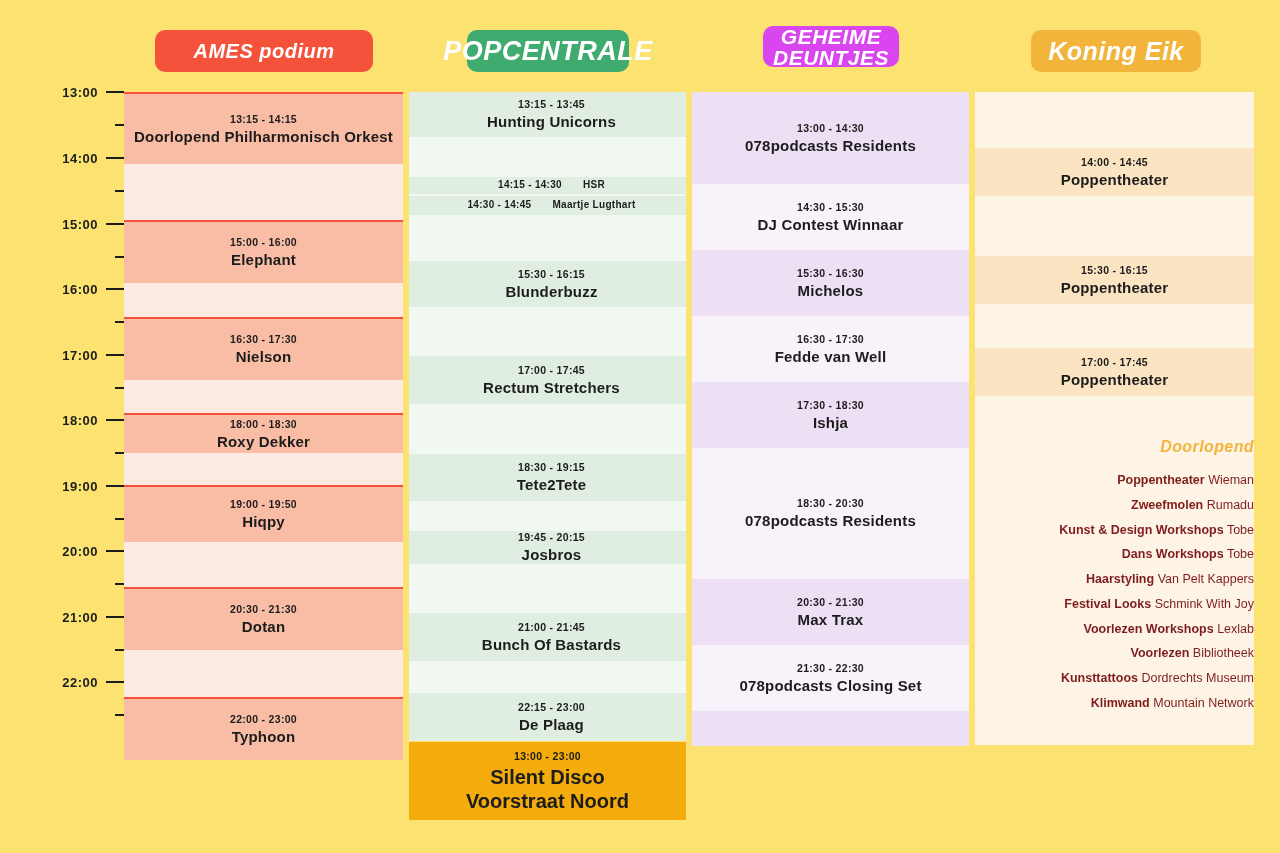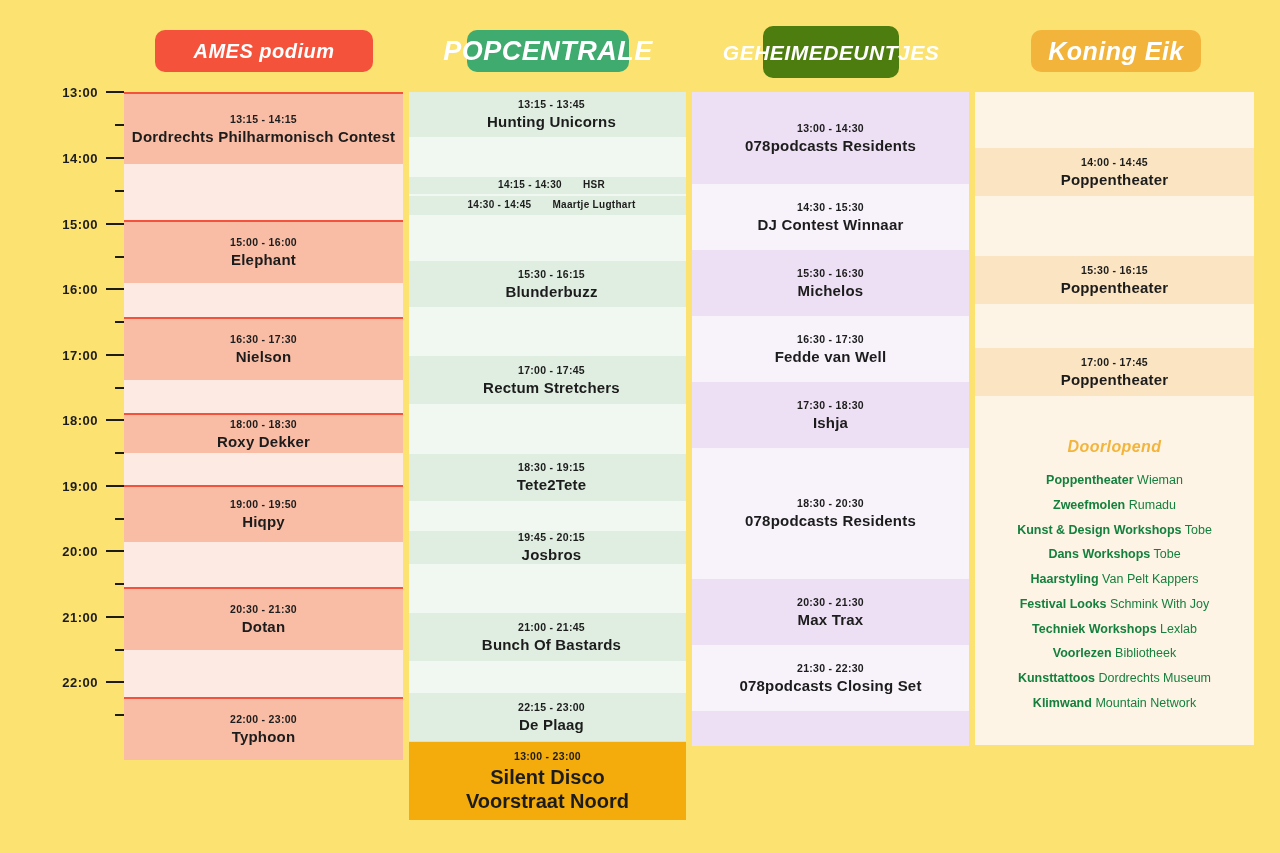--- a/index.html
+++ b/index.html
@@ -44,10 +44,10 @@
   }
   .hdr-geheime {
     left: 763px; width: 136px;
-    height: 52px; top: 26px;
-    background: #4d7c0f;
+    height: 41px; top: 26px;
+    background: #d946ef;
     font-size: 21px;
-    flex-direction: row;
+    flex-direction: column;
     justify-content: center;
   }
   .hdr-koning {

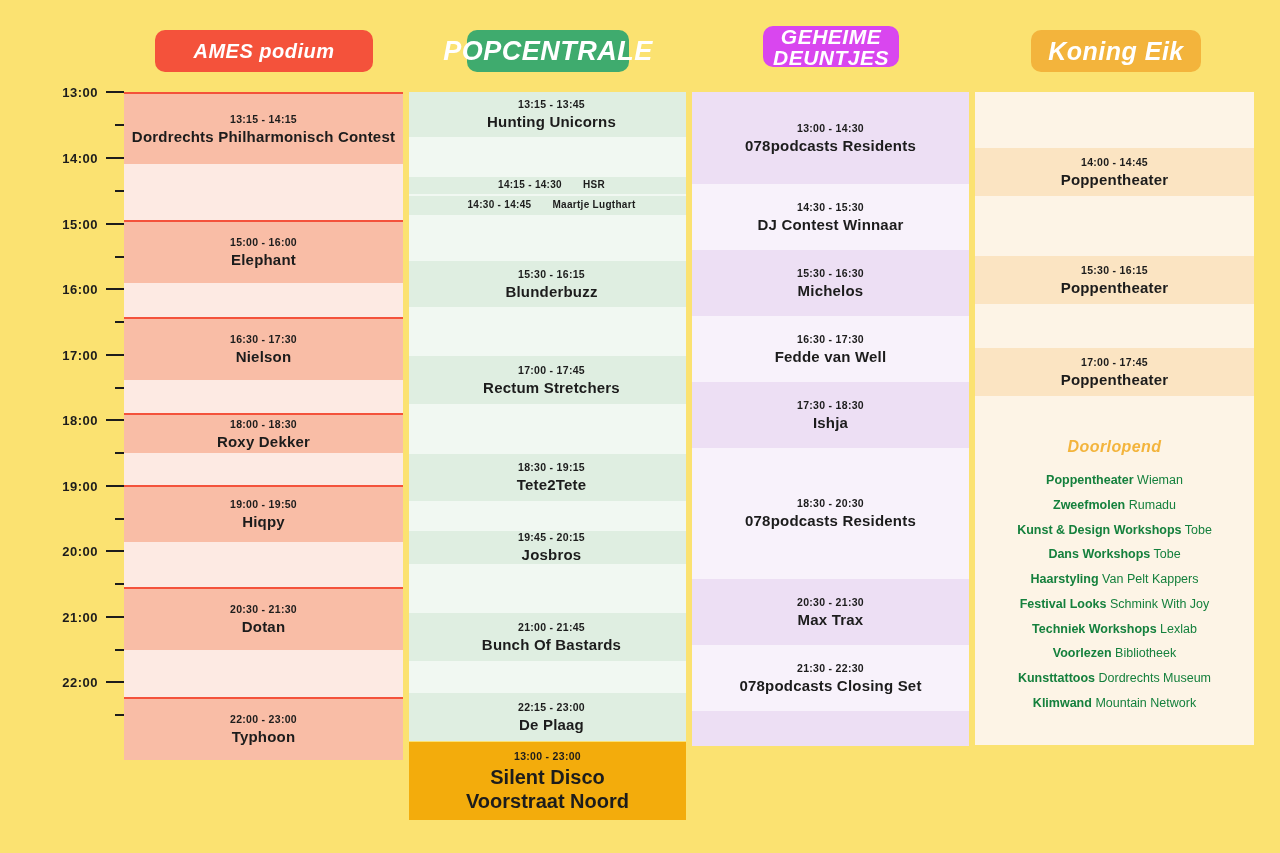--- a/index.html
+++ b/index.html
@@ -242,7 +242,7 @@
   <div class="column col-ames">
     <div class="slot ames-on" style="height:70px">
       <div class="t">13:15 - 14:15</div>
-      <div class="n">Dordrechts Philharmonisch Contest</div>
+      <div class="n">Doorlopend Philharmonisch Orkest</div>
     </div>
     <div class="slot ames-off" style="height:56px"></div>
     <div class="slot ames-on ames-sep" style="height:63px">

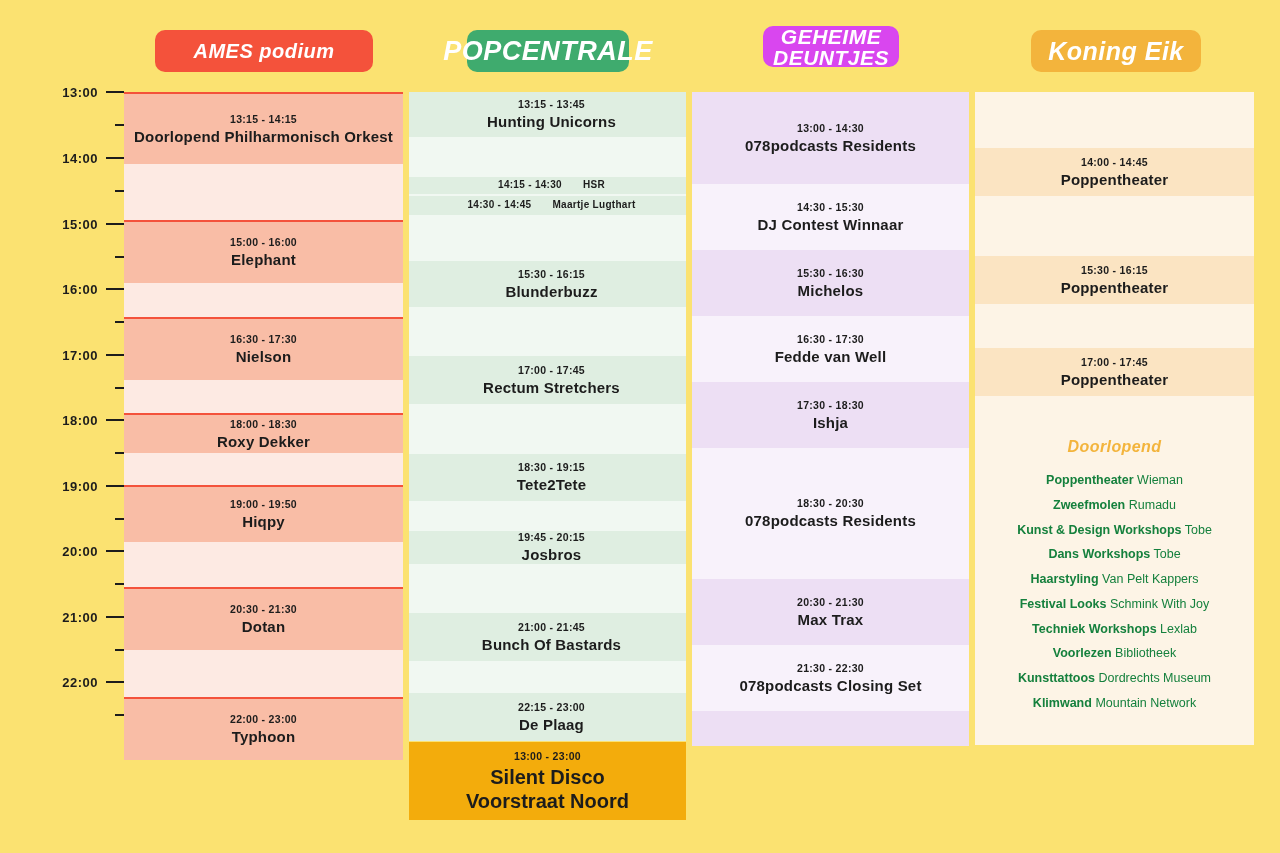--- a/index.html
+++ b/index.html
@@ -159,7 +159,7 @@
     height: 349px;
     background: #fdf4e6;
     padding-top: 42px;
-    text-align: center;
+    text-align: right;
   }
   .doorlopend .dl-title {
     font-size: 16px;

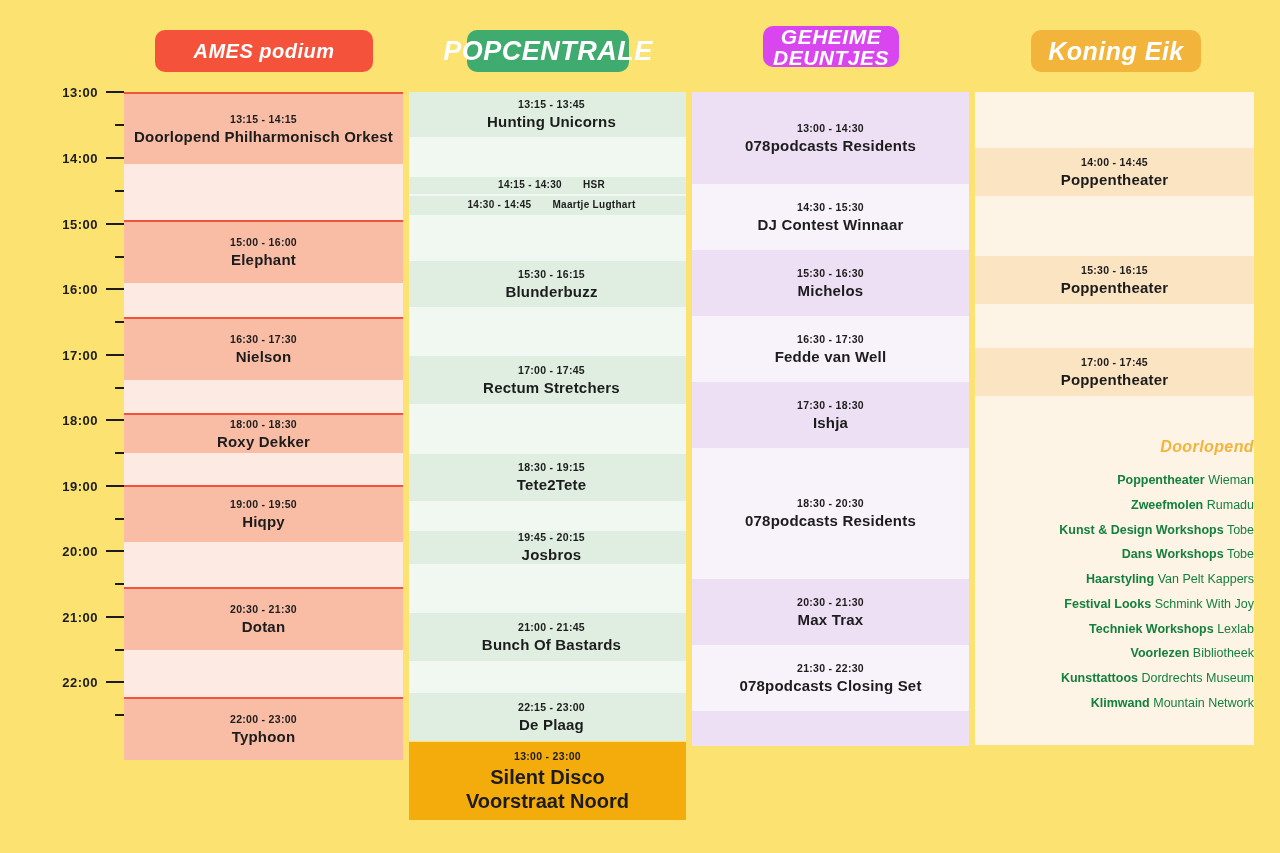--- a/index.html
+++ b/index.html
@@ -171,7 +171,7 @@
   }
   .dl-item {
     font-size: 12.5px;
-    color: #15803d;
+    color: #7f1d1d;
     margin-bottom: 11px;
     line-height: 1.1;
   }

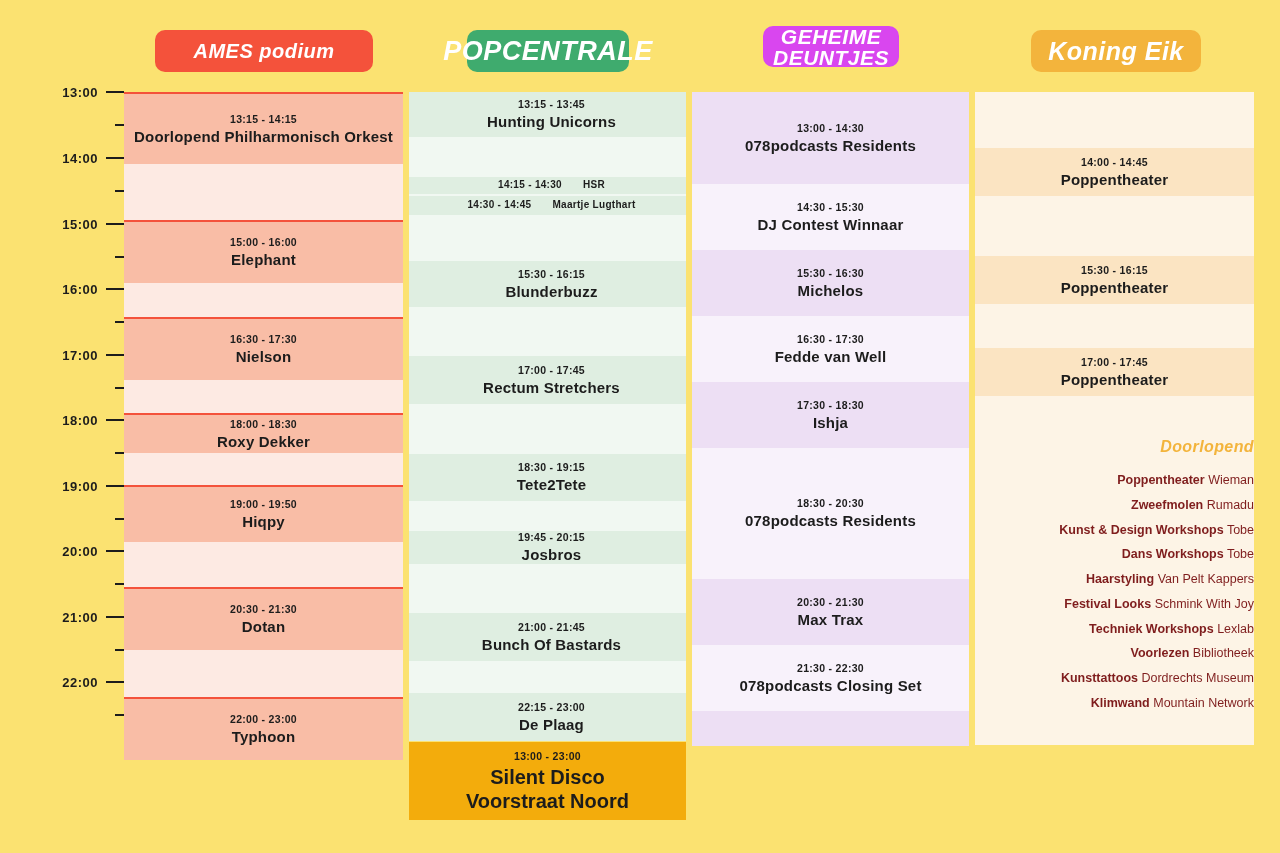--- a/index.html
+++ b/index.html
@@ -414,7 +414,7 @@
       <span>Schmink With Joy</span>
     </div>
     <div class="dl-item">
-      <b>Techniek Workshops</b>
+      <b>Voorlezen Workshops</b>
       <span>Lexlab</span>
     </div>
     <div class="dl-item">

